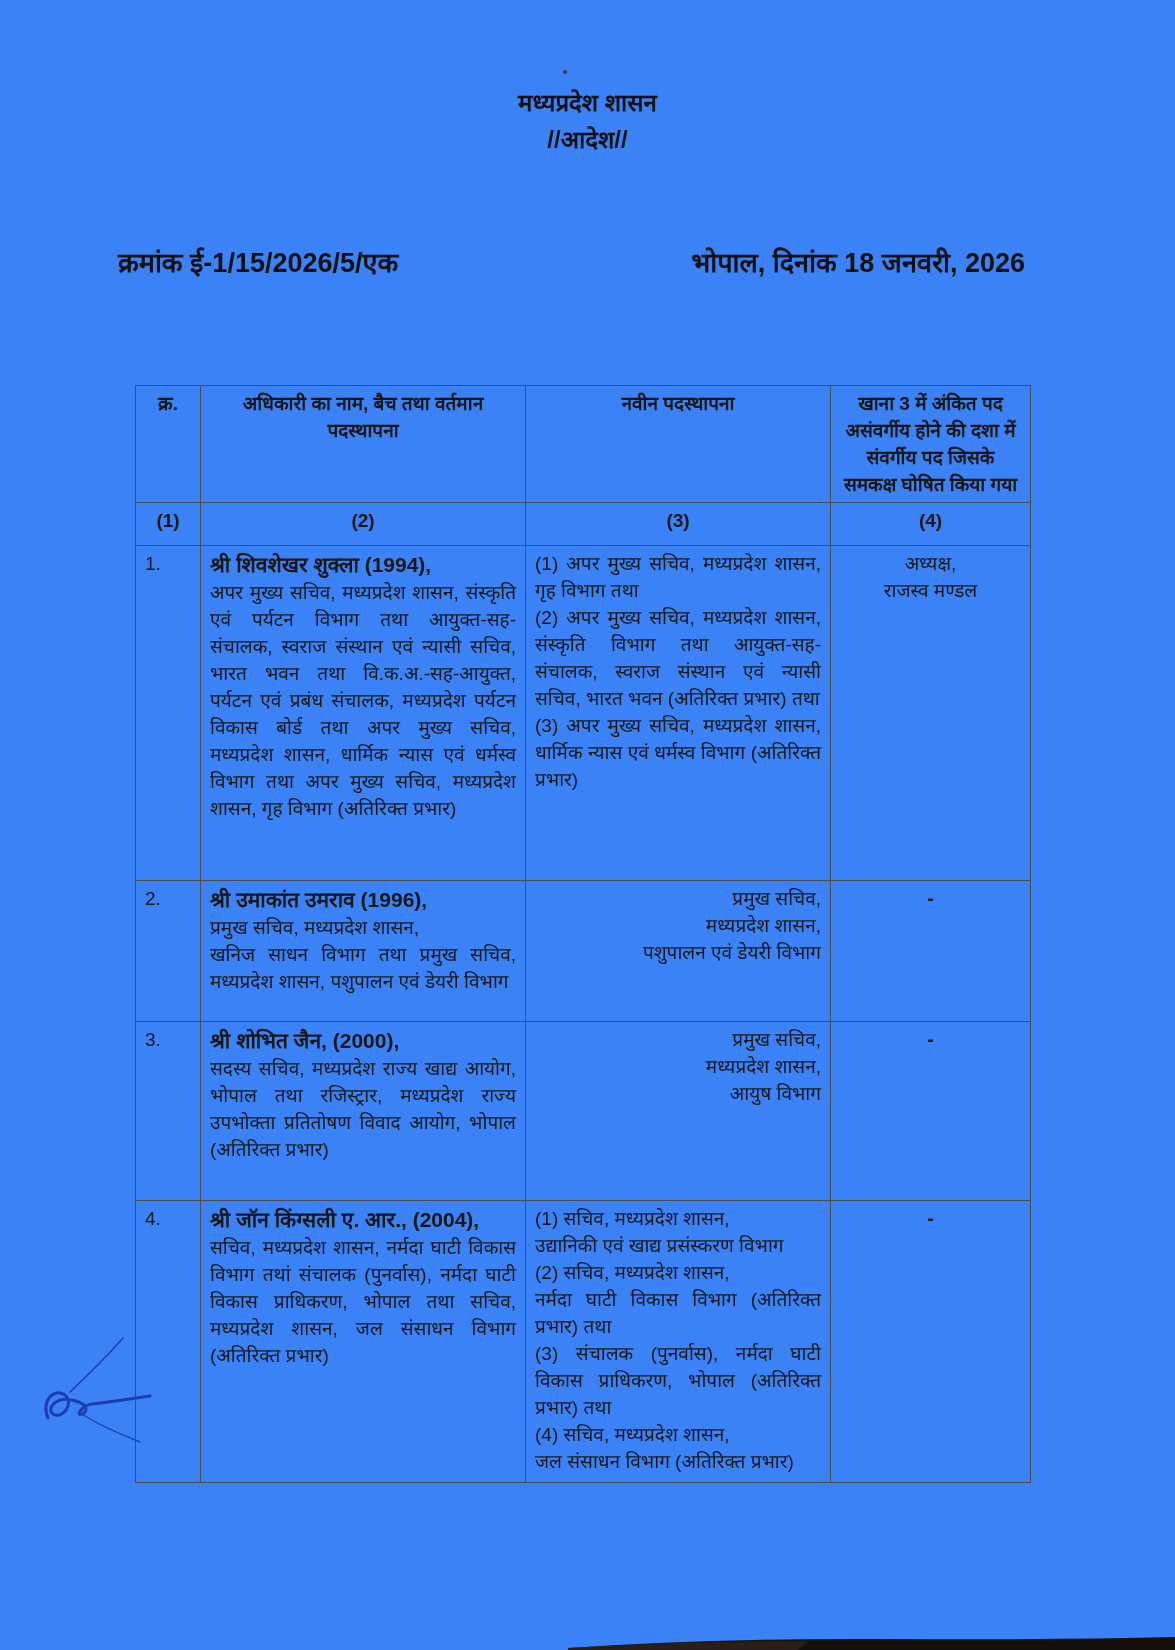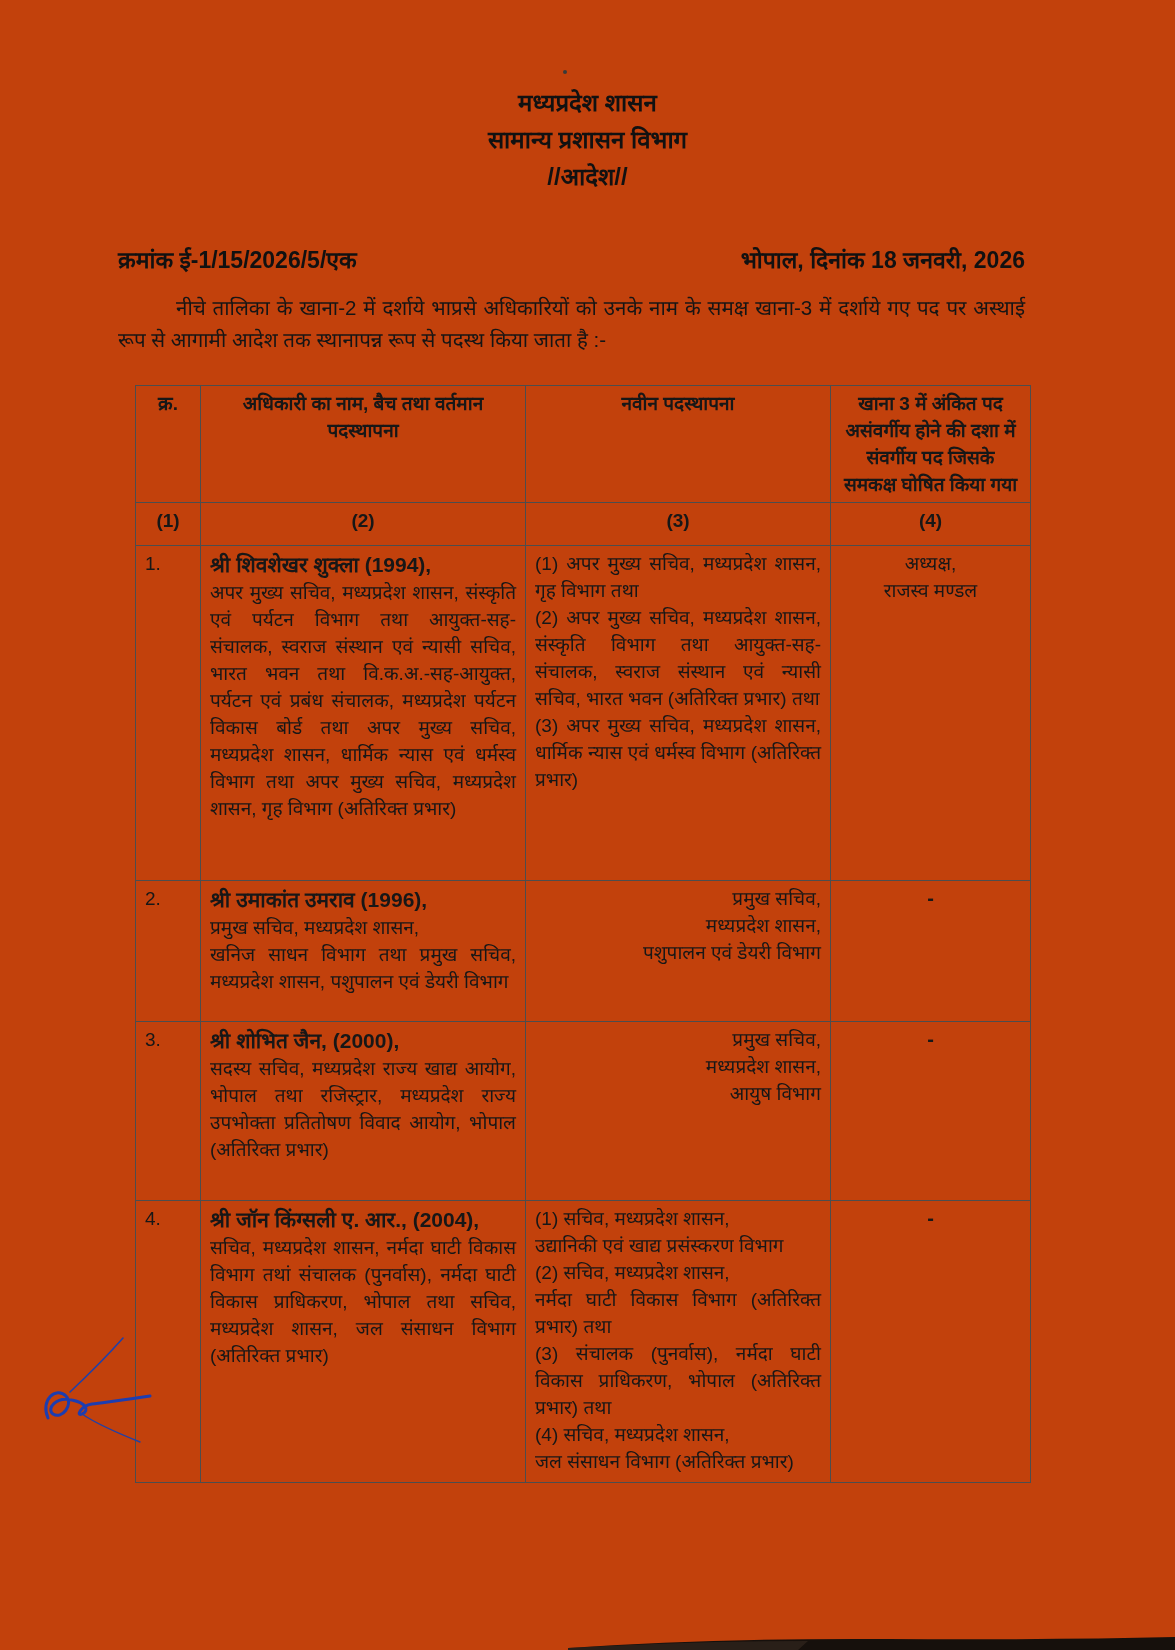--- a/index.html
+++ b/index.html
@@ -7,7 +7,7 @@
     position:relative;
     width:1175px;height:1650px;
     margin:0 auto;
-    background:#c2410c;
+    background:#3b82f6;
     font-family:"Liberation Sans","DejaVu Sans",sans-serif;
     color:#1c1c1c;
     overflow:hidden;

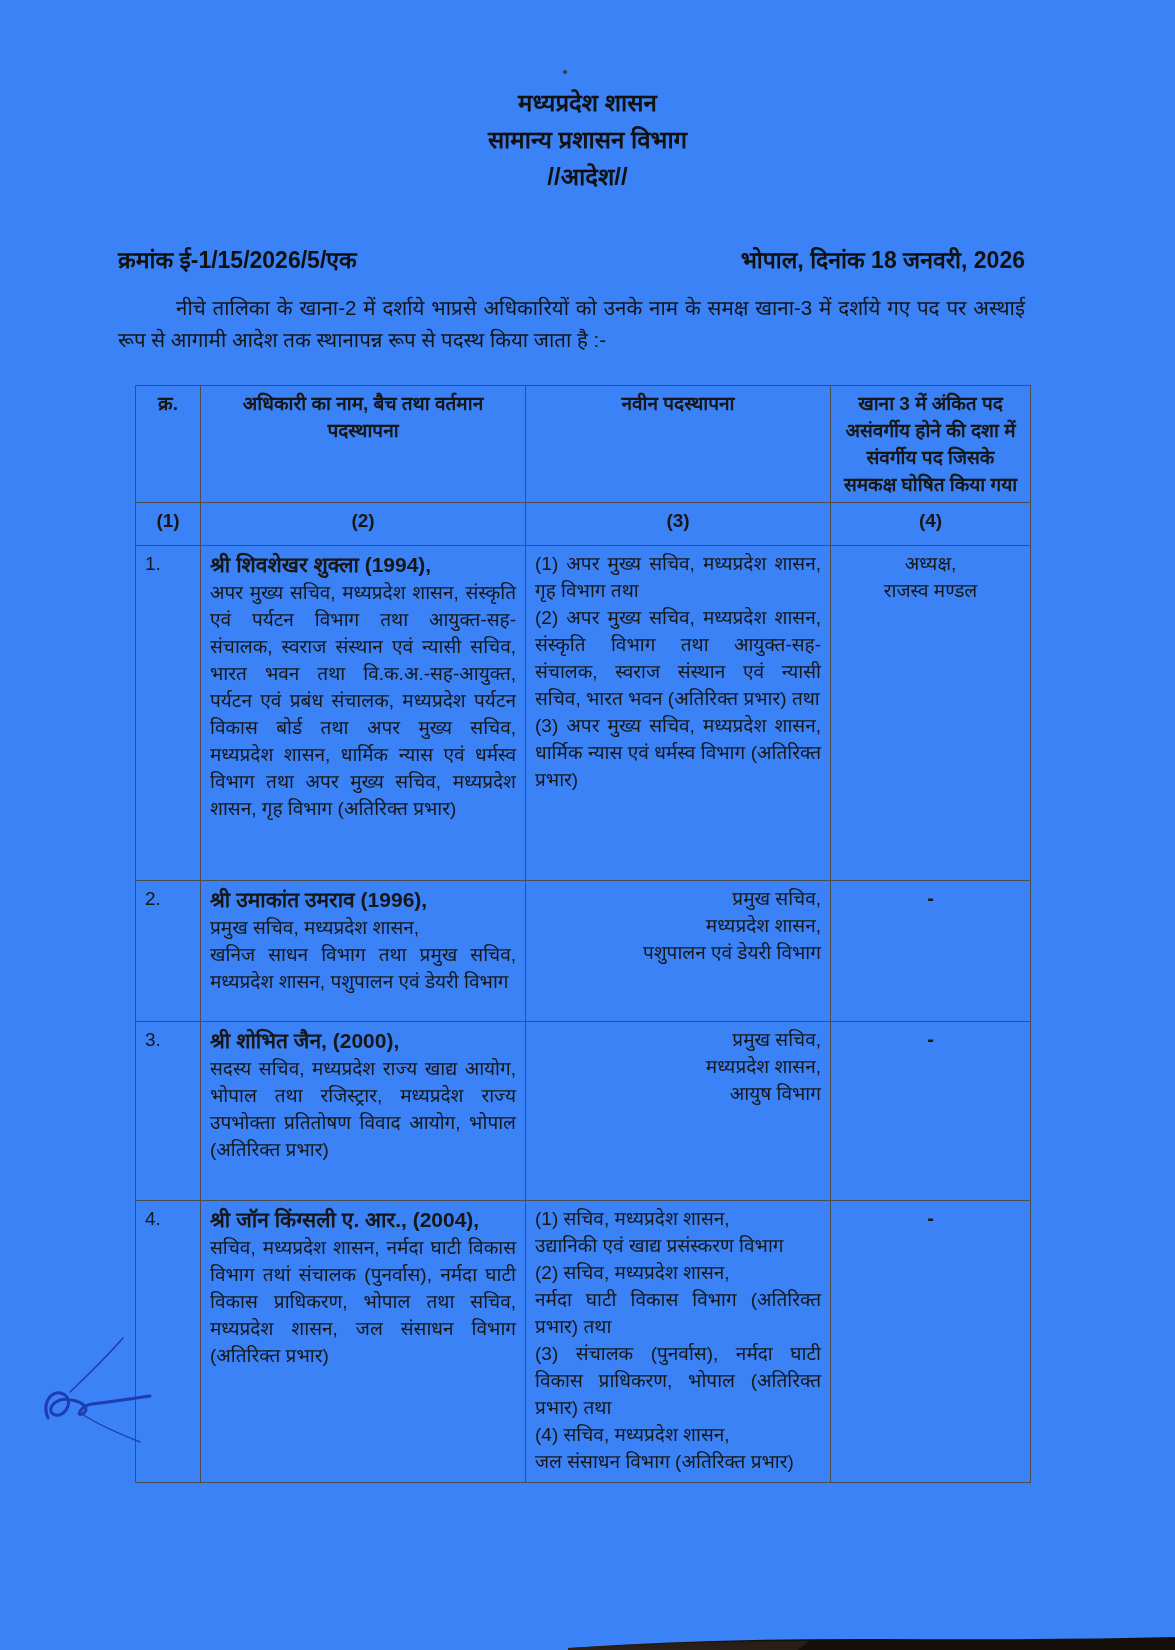--- a/index.html
+++ b/index.html
@@ -57,7 +57,6 @@
 
   <div class="doc-header">
     <div>मध्यप्रदेश शासन</div>
-    <div>सामान्य प्रशासन विभाग</div>
     <div>//आदेश//</div>
   </div>
 

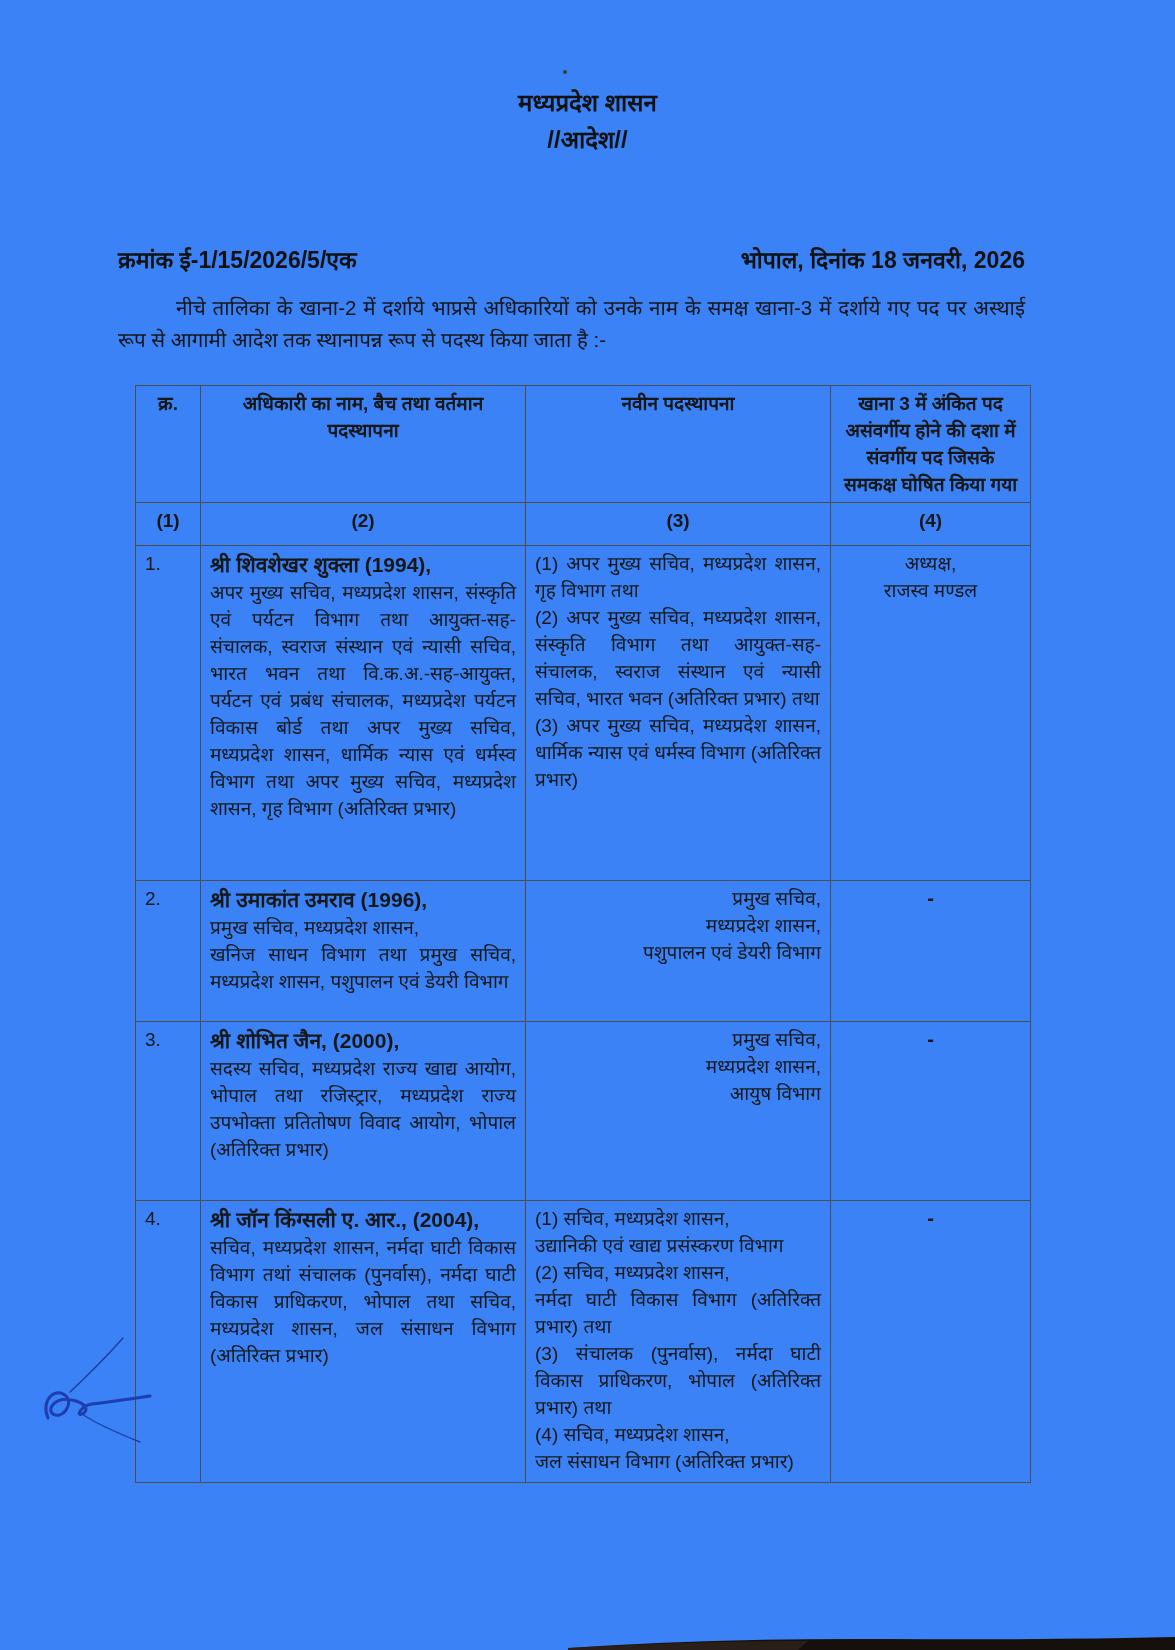--- a/index.html
+++ b/index.html
@@ -15,7 +15,7 @@
   .scan-dot{position:absolute;left:563px;top:70px;width:4px;height:4px;border-radius:50%;background:#3a3a3a;}
   .doc-header{position:absolute;top:84px;left:0;width:100%;text-align:center;font-weight:bold;font-size:24px;line-height:37px;color:#111;}
   .doc-header .u{text-decoration:underline;text-underline-offset:4px;}
-  .ref-row{position:absolute;top:243px;left:118px;width:907px;display:flex;justify-content:space-between;font-weight:bold;font-size:23px;color:#111;}
+  .ref-row{position:absolute;top:243px;left:118px;width:907px;display:flex;justify-content:space-between;font-weight:bold;font-size:27px;color:#111;}
   .intro{position:absolute;top:292px;left:118px;width:907px;font-size:20.5px;line-height:32px;text-align:justify;text-indent:58px;color:#151515;margin:0;}
   table.order{
     position:absolute;top:385px;left:135px;width:895px;

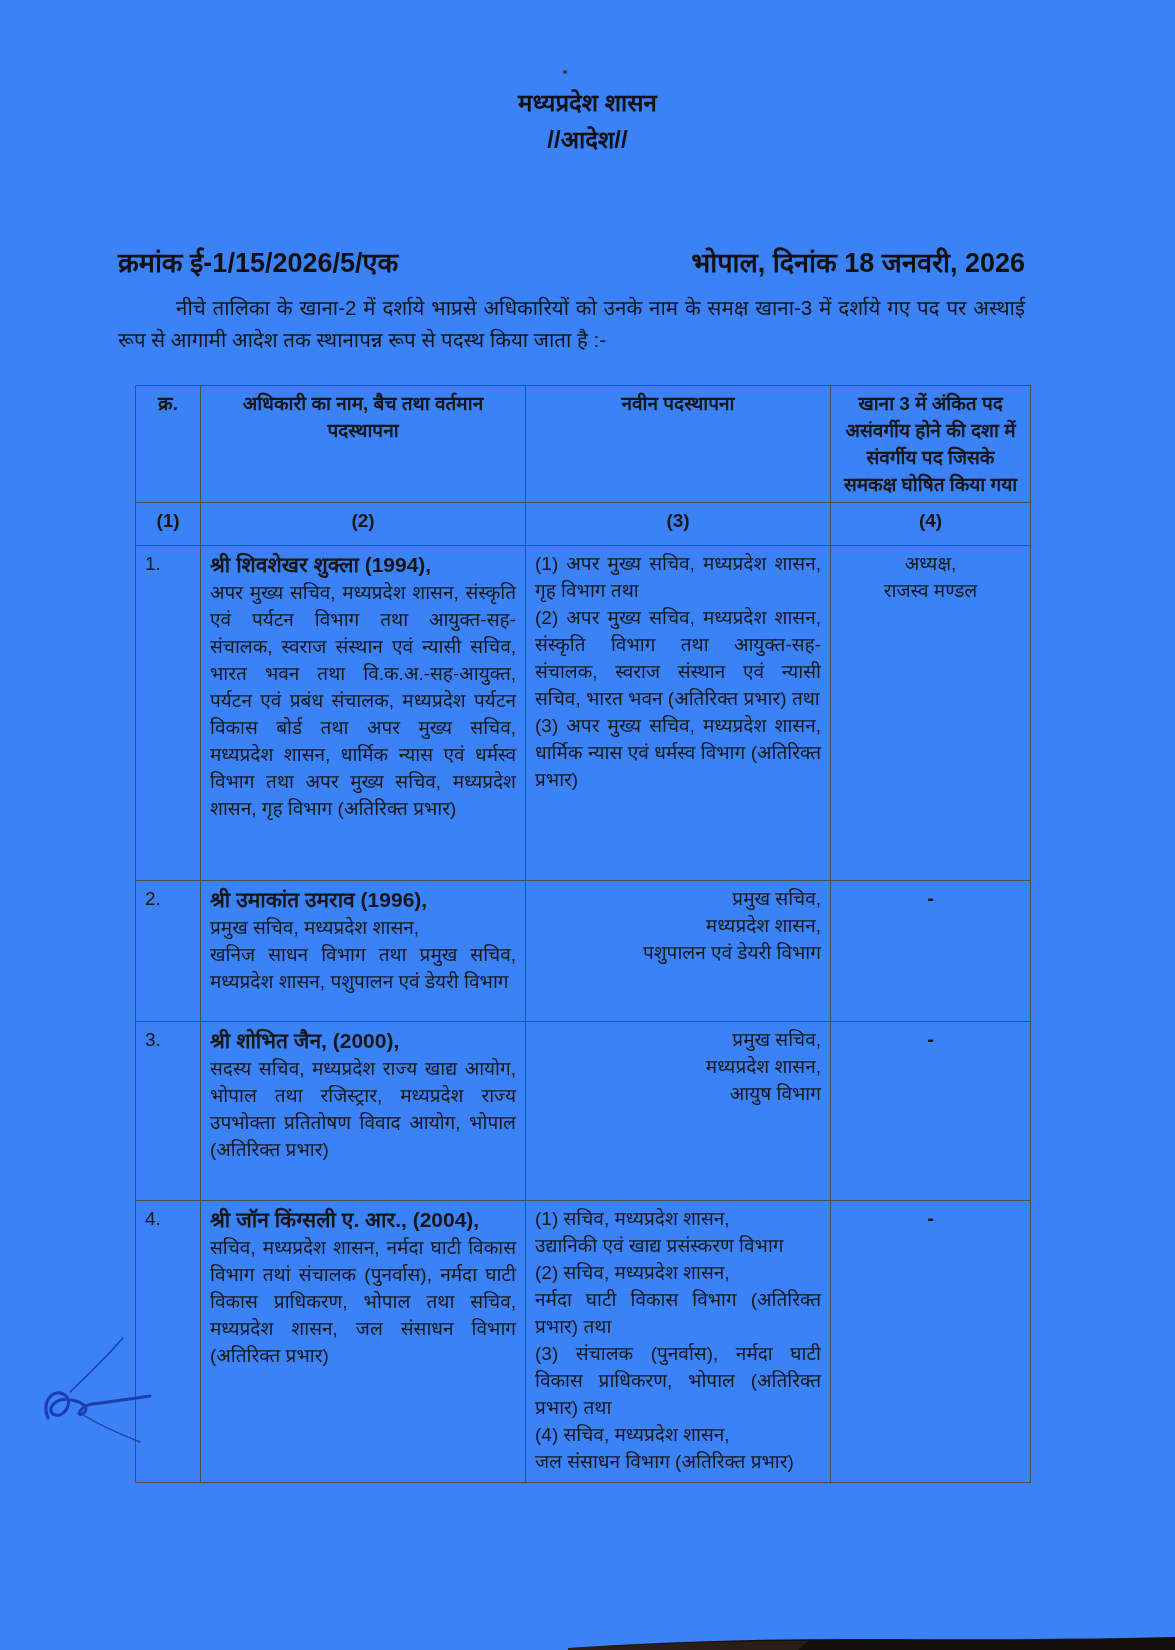--- a/index.html
+++ b/index.html
@@ -65,7 +65,6 @@
     <span>भोपाल, दिनांक 18 जनवरी, 2026</span>
   </div>
 
-  <p class="intro">नीचे तालिका के खाना-2 में दर्शाये भाप्रसे अधिकारियों को उनके नाम के समक्ष खाना-3 में दर्शाये गए पद पर अस्थाई रूप से आगामी आदेश तक स्थानापन्न रूप से पदस्थ किया जाता है :-</p>
 
   <table class="order">
     <colgroup>

